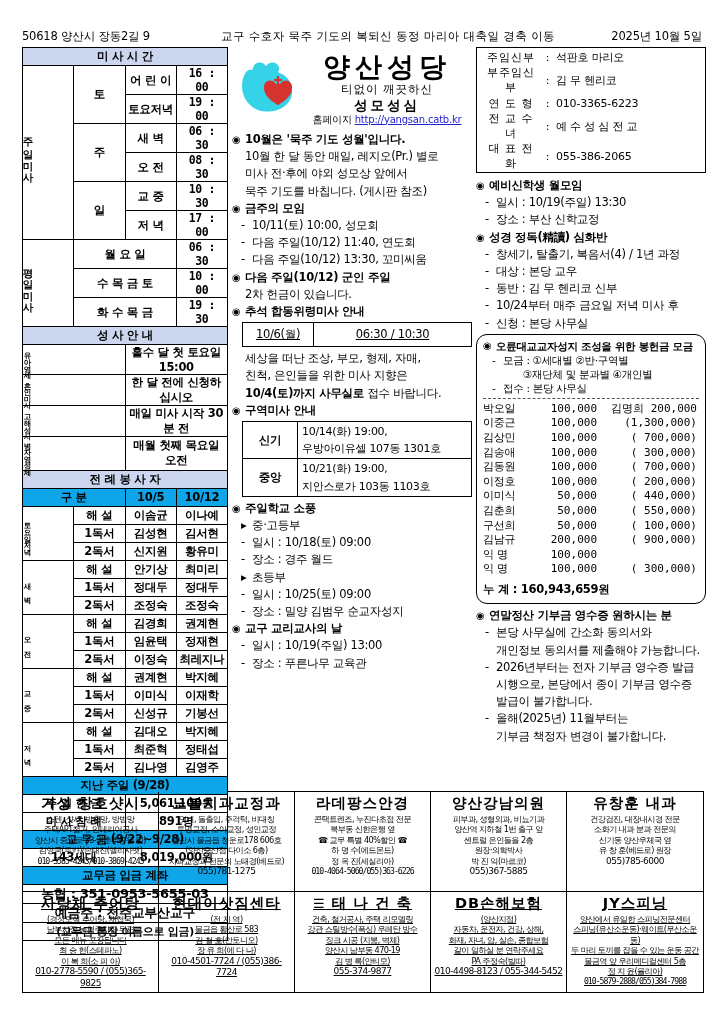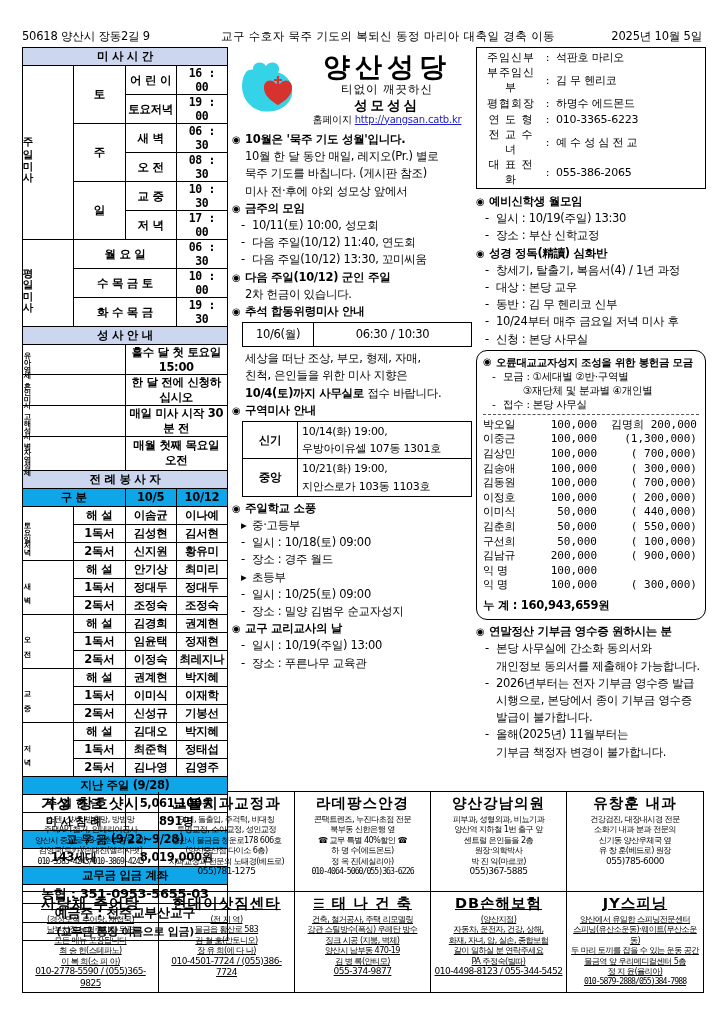--- a/index.html
+++ b/index.html
@@ -502,11 +502,6 @@
             <td class="k">부주임신부</td>
             <td class="s">:</td>
             <td class="v">김 무 헨리코</td>
-          </tr>
-          <tr>
-            <td class="k">평협회장</td>
-            <td class="s">:</td>
-            <td class="v">하명수 에드몬드</td>
           </tr>
           <tr>
             <td class="k">연 도 형</td>

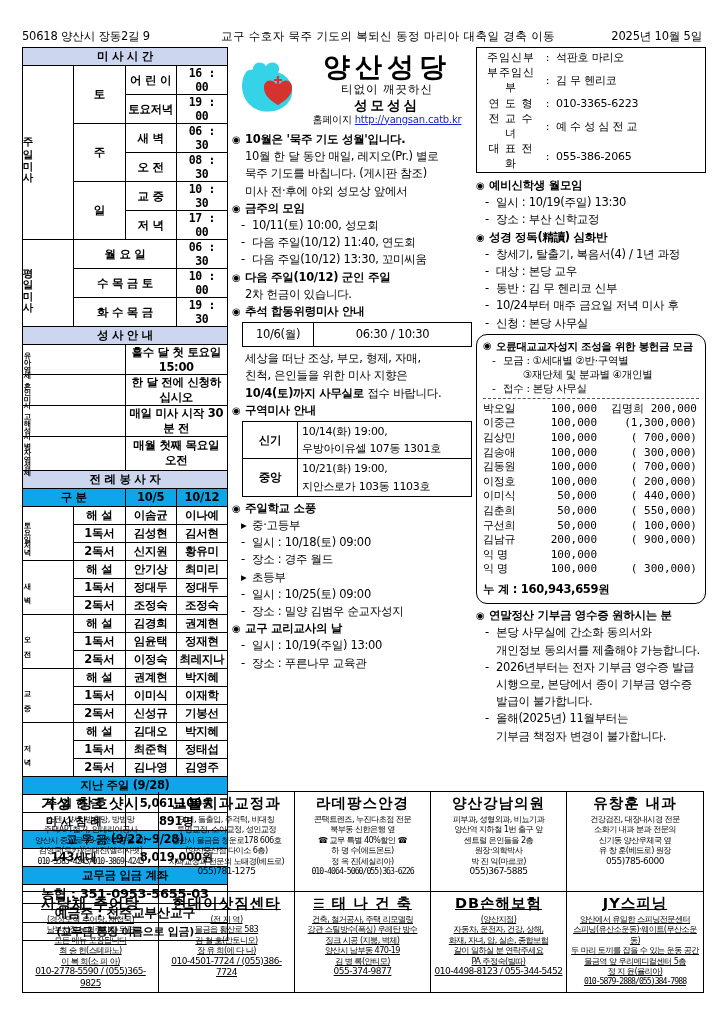--- a/index.html
+++ b/index.html
@@ -375,8 +375,8 @@
           <span class="tx">10월은 '묵주 기도 성월'입니다.</span>
         </div>
         <div class="plain nb">10월 한 달 동안 매일, 레지오(Pr.) 별로</div>
+        <div class="plain nb">미사 전·후에 야외 성모상 앞에서</div>
         <div class="plain nb">묵주 기도를 바칩니다. (게시판 참조)</div>
-        <div class="plain nb">미사 전·후에 야외 성모상 앞에서</div>
 
         <div class="bull">
           <span class="mk">◉</span>

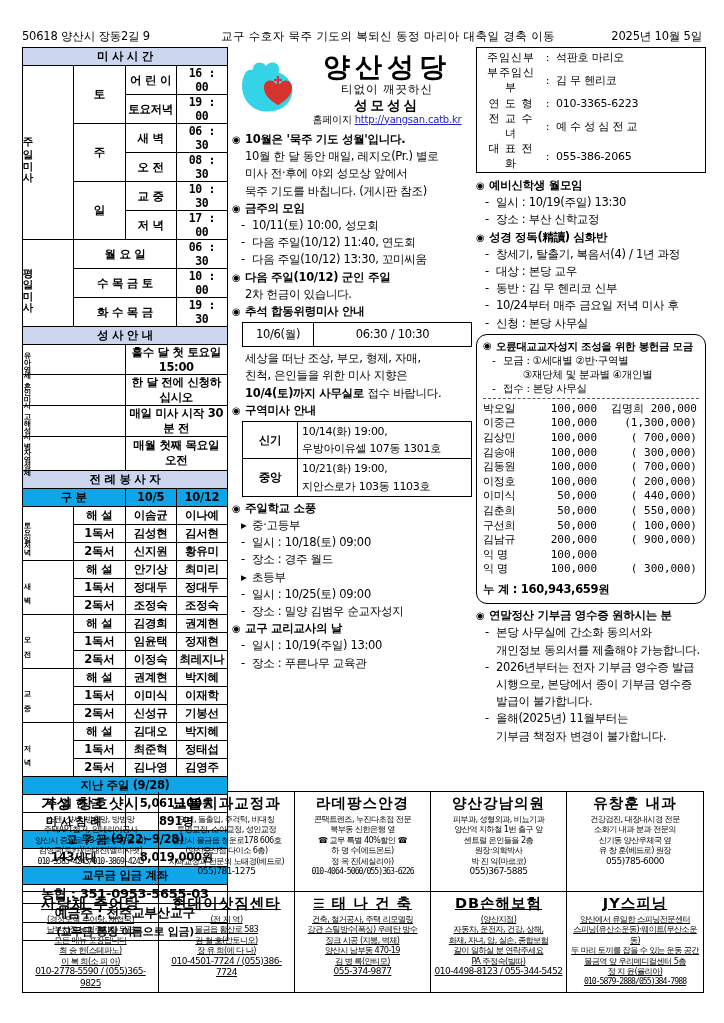--- a/index.html
+++ b/index.html
@@ -51,7 +51,7 @@
   
   table.mini{border-collapse:collapse;width:100%;table-layout:fixed;margin:2px 0 3px 10px;width:calc(100% - 10px);}
   table.mini td{border:1px solid #000;font-size:11.5px;height:21px;padding:1px 4px;letter-spacing:-0.3px;}
-  table.mini td.c{text-align:center;}
+  table.mini td.c{text-align:center;text-decoration:underline;}
   table.mini td.lab{text-align:center;font-weight:bold;}
 
   

